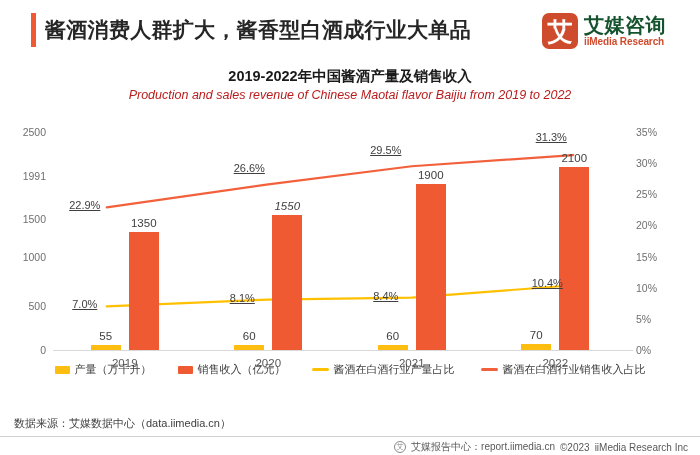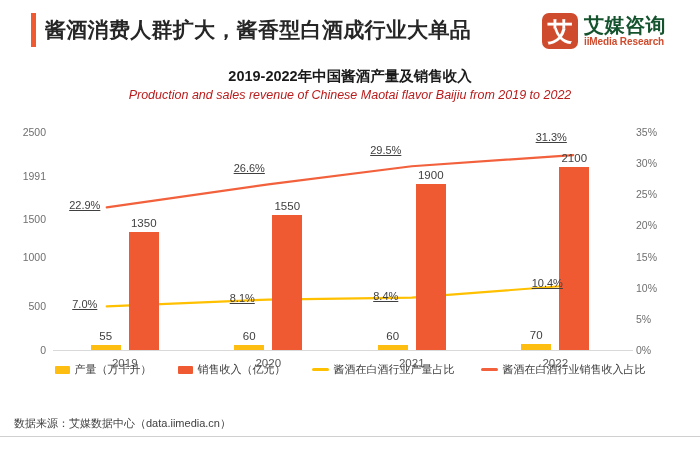--- a/index.html
+++ b/index.html
@@ -288,7 +288,7 @@
         <div class="bar bar-rev" style="left: 75.75px; width: 30px; height: 117.72px; background: rgb(240, 90, 51);"></div>
         <div class="bar-label" style="left: 90.75px; bottom: 120.72px; text-align: right;">1350</div>
         <div class="bar bar-rev" style="left: 219.25px; width: 30px; height: 135.16px; background: rgb(240, 90, 51);"></div>
-        <div class="bar-label" style="left: 234.25px; bottom: 138.16px;">1550</div>
+        <div class="bar-label" style="left: 234.25px; bottom: 138.16px; font-style: italic;">1550</div>
         <div class="bar bar-rev" style="left: 362.75px; width: 30px; height: 165.68px; background: rgb(240, 90, 51);"></div>
         <div class="bar-label" style="left: 377.75px; bottom: 168.68px;">1900</div>
         <div class="bar bar-rev" style="left: 506.25px; width: 30px; height: 183.12px; background: rgb(240, 90, 51);"></div>

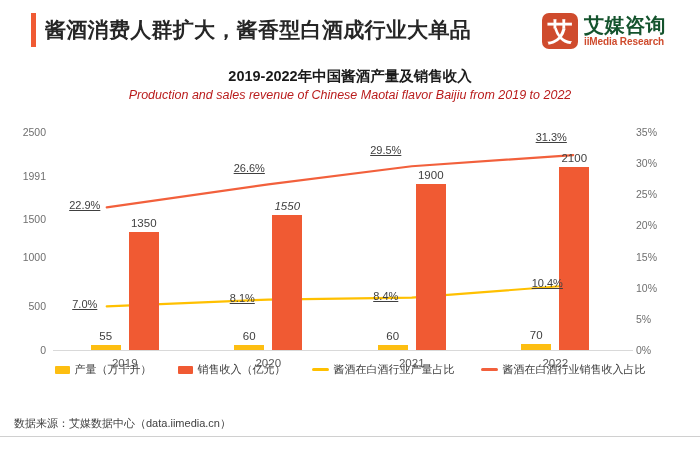--- a/index.html
+++ b/index.html
@@ -325,6 +325,12 @@
 
   <div class="footer-source">数据来源：艾媒数据中心（data.iimedia.cn）</div>
   <div class="footer-rule"></div>
+  <div class="footer-right">
+    <span class="footer-badge">艾</span>
+    <span>艾媒报告中心：report.iimedia.cn</span>
+    <span>©2023</span>
+    <span>iiMedia Research Inc</span>
+  </div>
 </div>
 
 </body></html>

